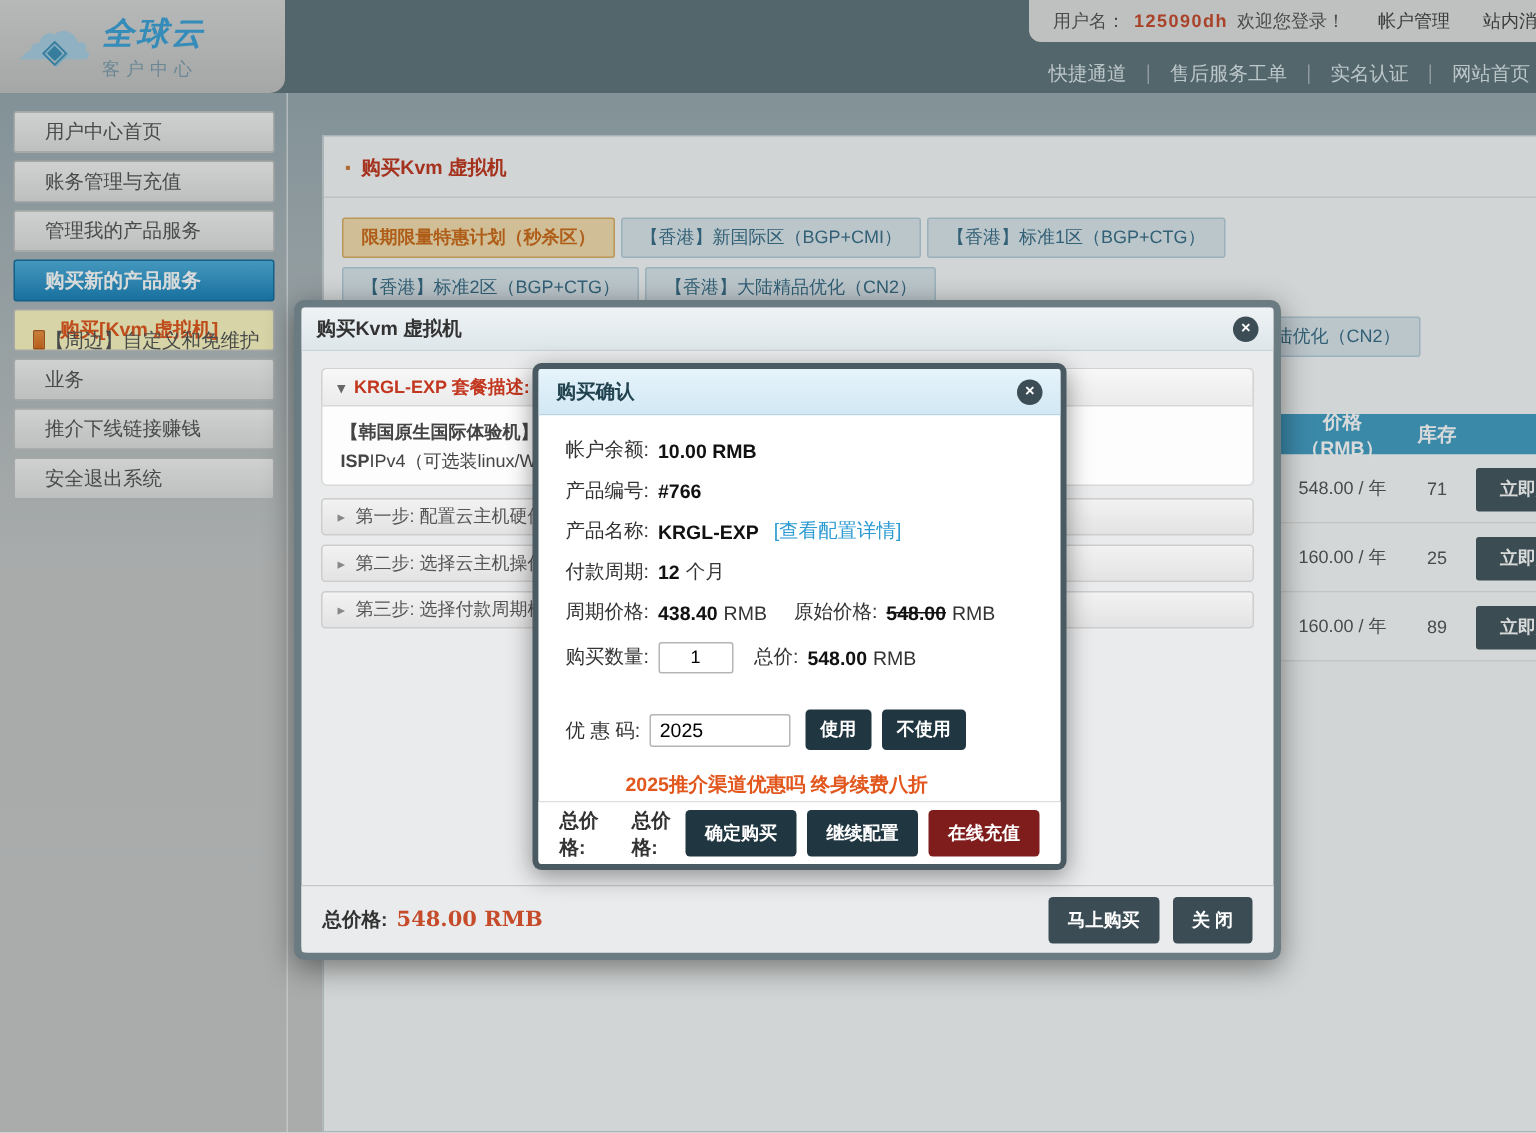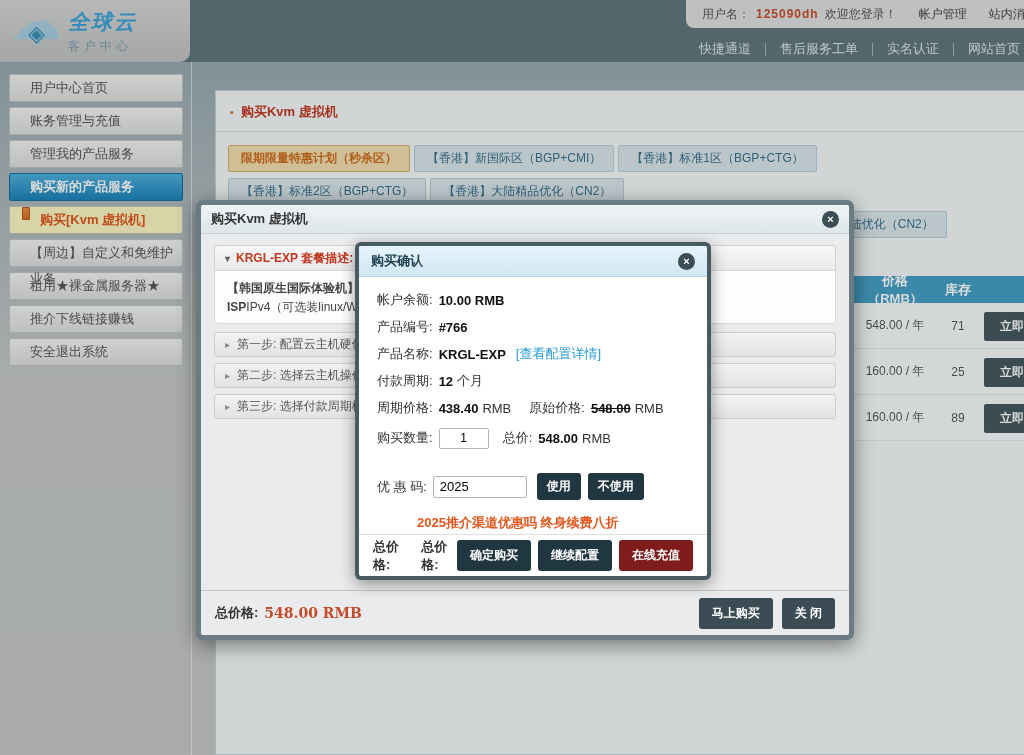--- a/index.html
+++ b/index.html
@@ -34,7 +34,7 @@
     border-right:1px solid rgba(255,255,255,0.55); padding:12px 0 0 9px; }
   .side-item { width:174px; height:28px; line-height:26px; margin-bottom:5px;
     background:linear-gradient(#f5f5f5,#e0e0e0); border:1px solid #c4c4c4; border-radius:2px;
-    color:#555; font-size:13px; padding-left:20px; cursor:pointer; display:flex; align-items:flex-start; }
+    color:#555; font-size:13px; padding-left:20px; cursor:pointer; display:flex; align-items:flex-end; }
   .side-item.active { background:linear-gradient(#4fb0dd,#1b82b8); border-color:#156f9e;
     color:#fff; font-weight:bold; }
   .side-item.hot { background:#fef9c3; color:#e2571d; font-weight:bold; padding-left:12px; }

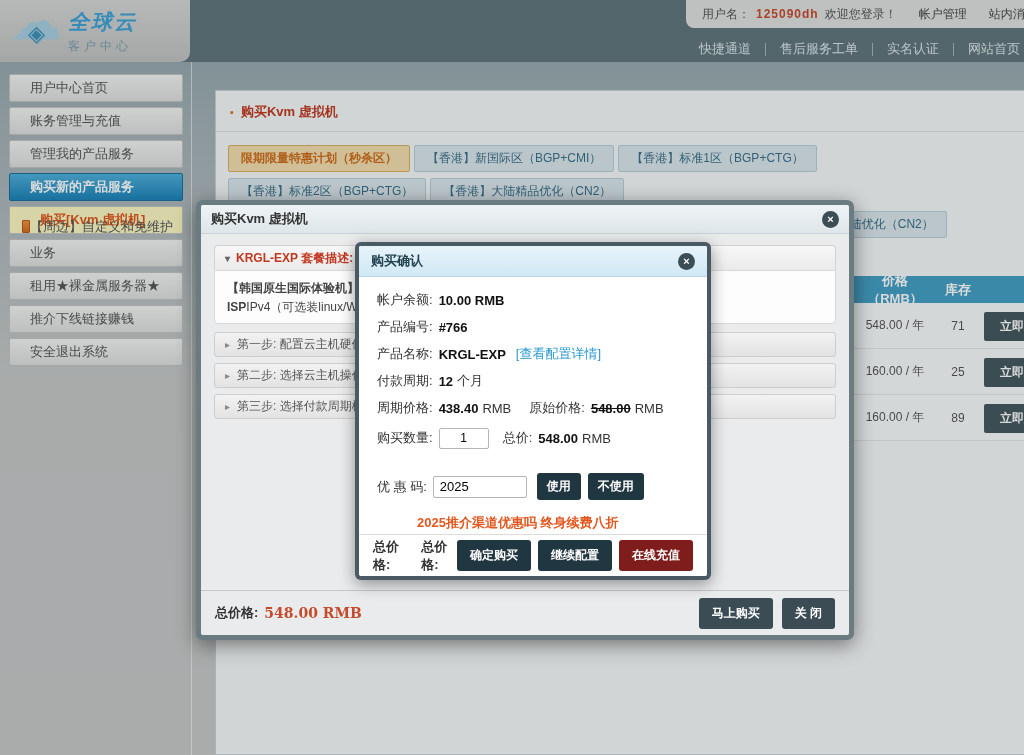--- a/index.html
+++ b/index.html
@@ -176,9 +176,6 @@
       <span>【周边】自定义和免维护业务</span>
     </div>
   <div class="side-item">
-      <span>租用★裸金属服务器★</span>
-    </div>
-  <div class="side-item">
       <span>推介下线链接赚钱</span>
     </div>
   <div class="side-item">

